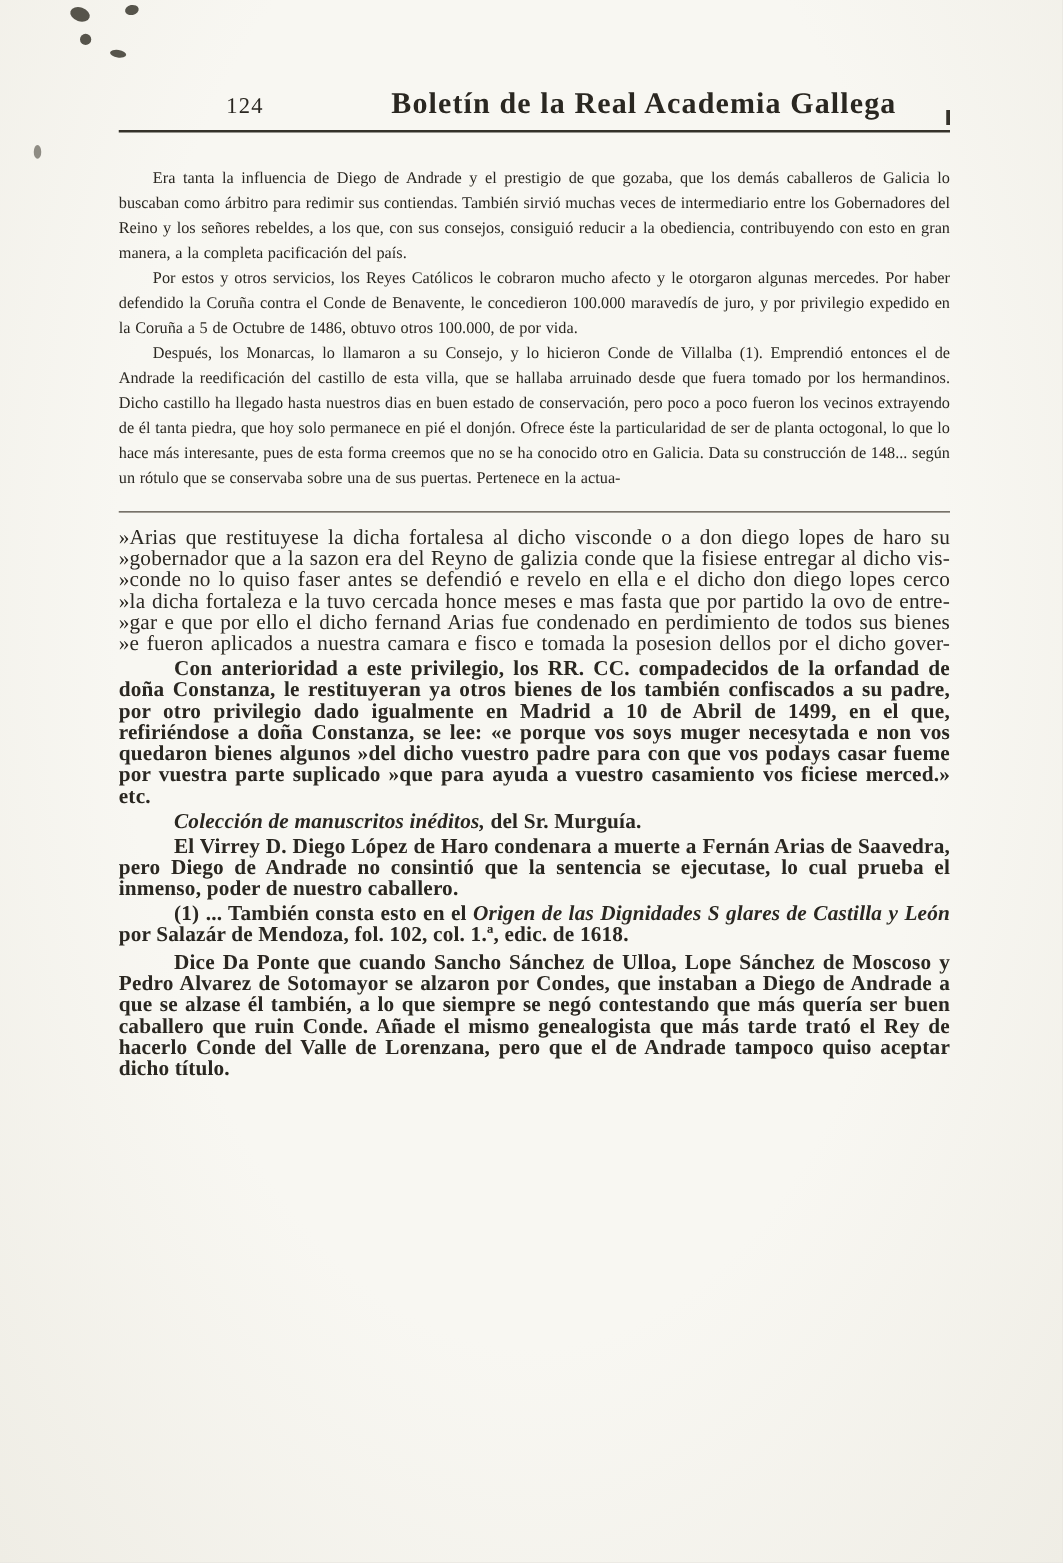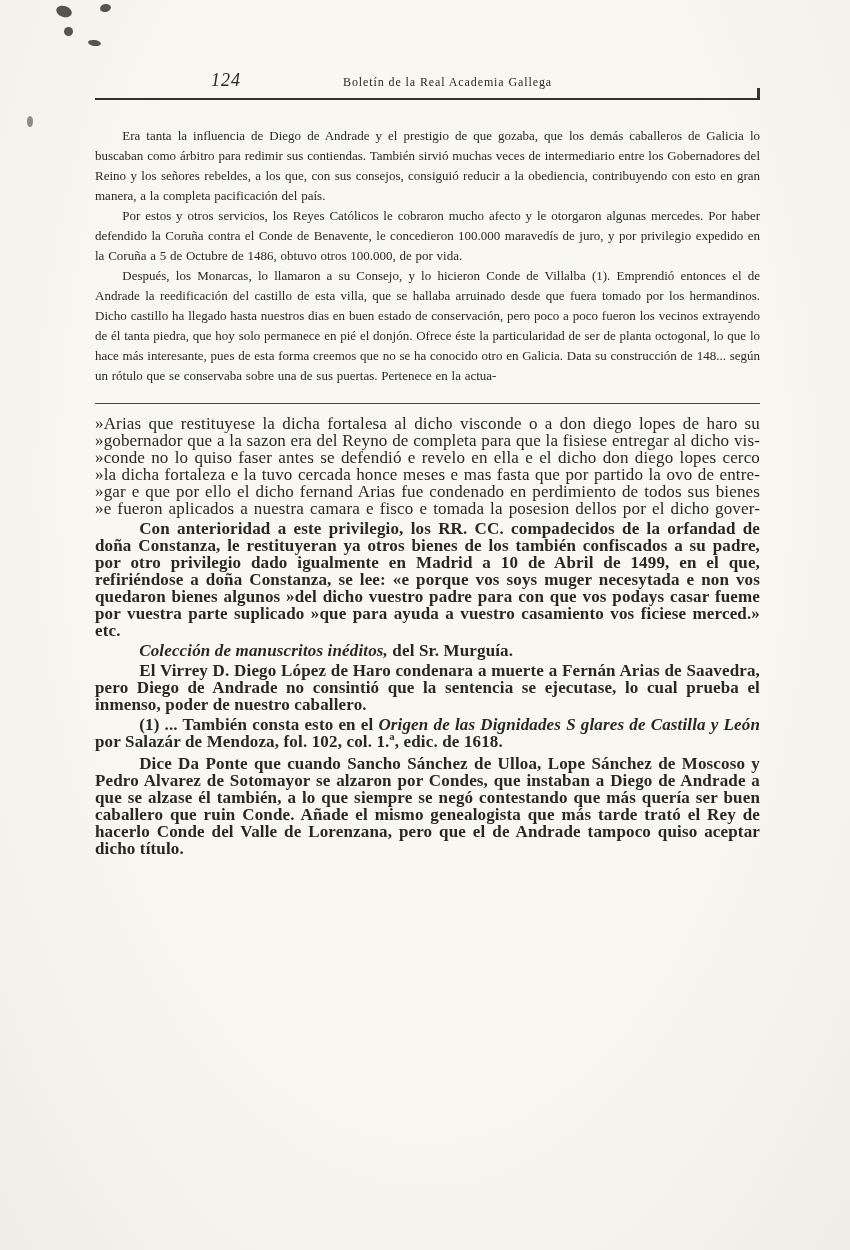--- a/index.html
+++ b/index.html
@@ -30,8 +30,7 @@
   .page-number {
     font-size: 18px;
     letter-spacing: 1px;
-    margin-left: 116px;
-    font-style: italic;
+    margin-left: 86px;
   }
   .journal-title {
     font-size: 12px;

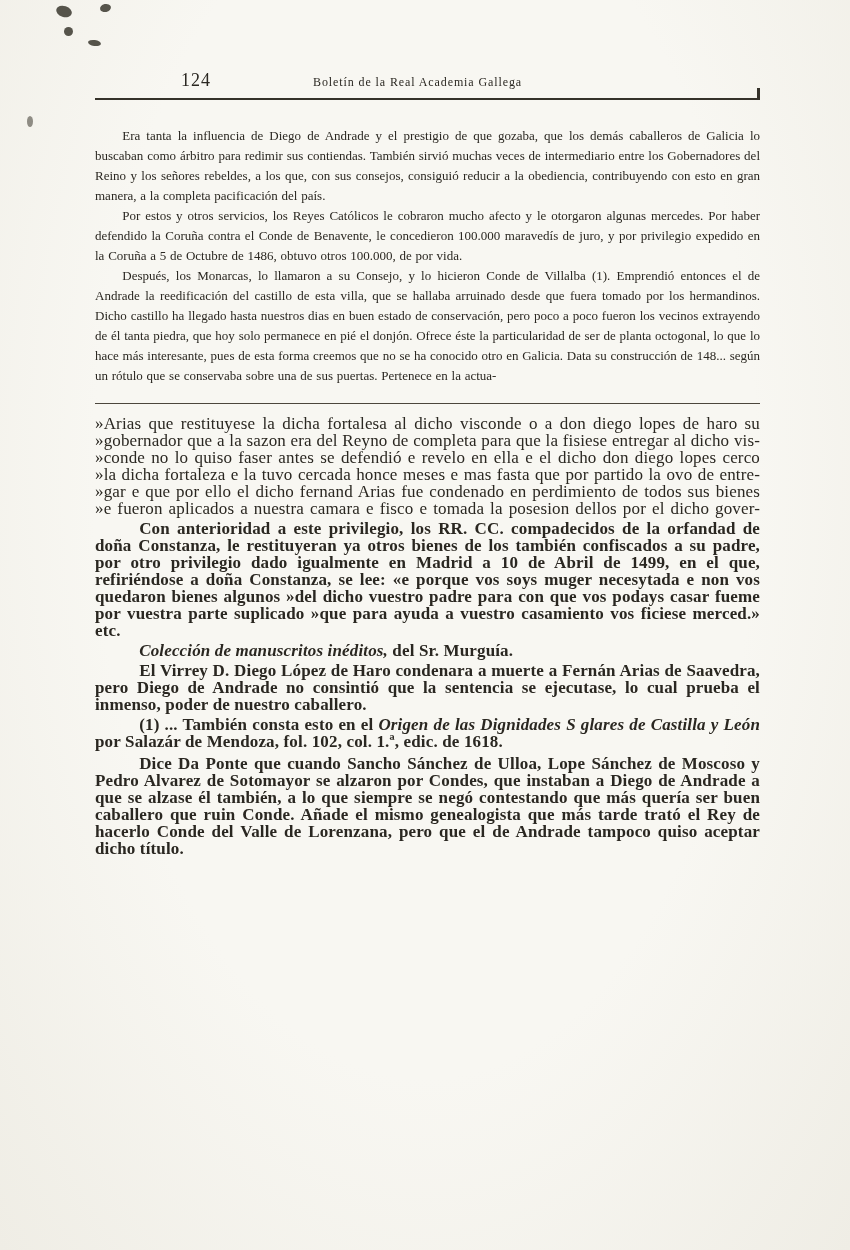--- a/index.html
+++ b/index.html
@@ -33,8 +33,8 @@
     margin-left: 86px;
   }
   .journal-title {
-    font-size: 12px;
-    font-weight: normal;
+    font-size: 24px;
+    font-weight: bold;
     letter-spacing: 0.9px;
     margin-left: 102px;
     white-space: nowrap;

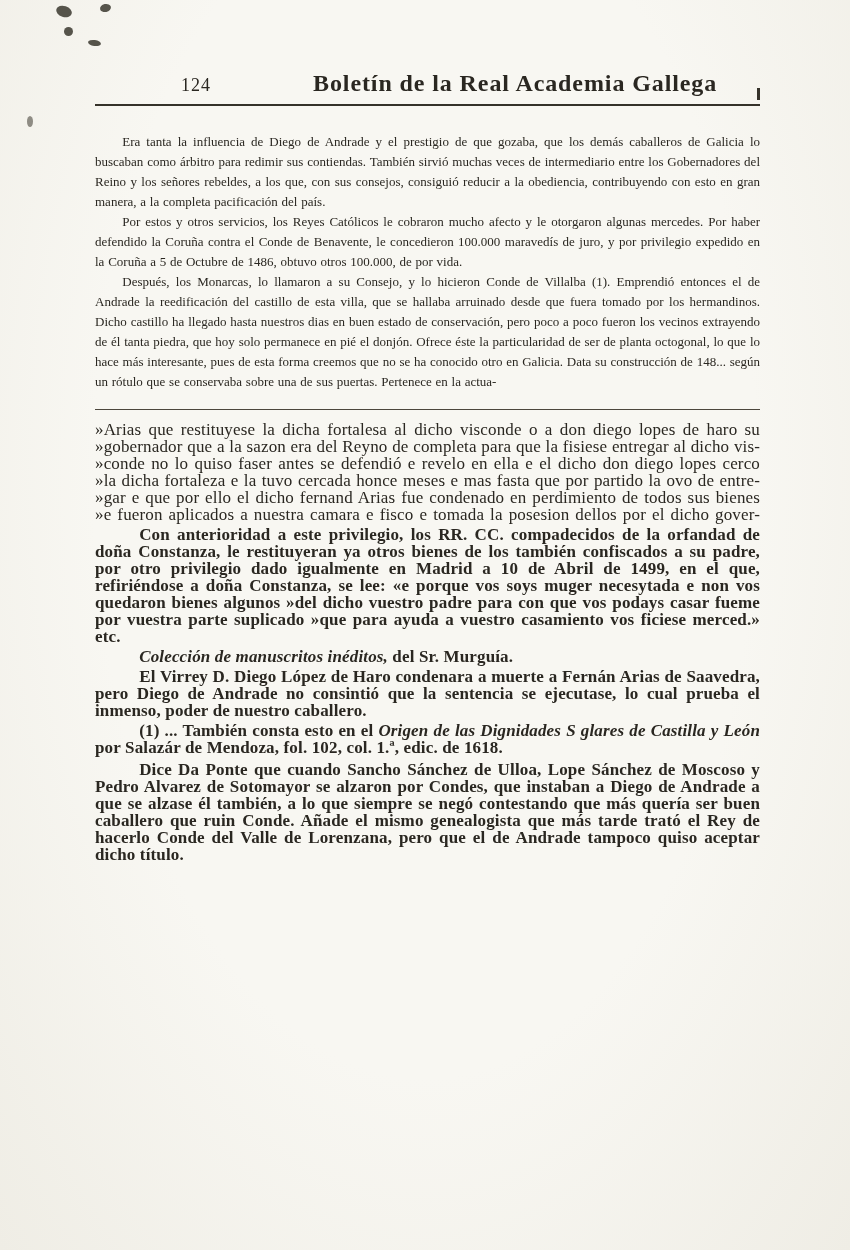--- a/index.html
+++ b/index.html
@@ -115,7 +115,7 @@
 
       <div class="fn-quote">
         <div class="fn-line just">»Arias que restituyese la dicha fortalesa al dicho visconde o a don diego lopes de haro su</div>
-        <div class="fn-line just">»gobernador que a la sazon era del Reyno de completa para que la fisiese entregar al dicho vis-</div>
+        <div class="fn-line just">»gobernador que a la sazon era del Reyno de galizia conde que la fisiese entregar al dicho vis-</div>
         <div class="fn-line just">»conde no lo quiso faser antes se defendió e revelo en ella e el dicho don diego lopes cerco</div>
         <div class="fn-line just">»la dicha fortaleza e la tuvo cercada honce meses e mas fasta que por partido la ovo de entre-</div>
         <div class="fn-line just">»gar e que por ello el dicho fernand Arias fue condenado en perdimiento de todos sus bienes</div>

